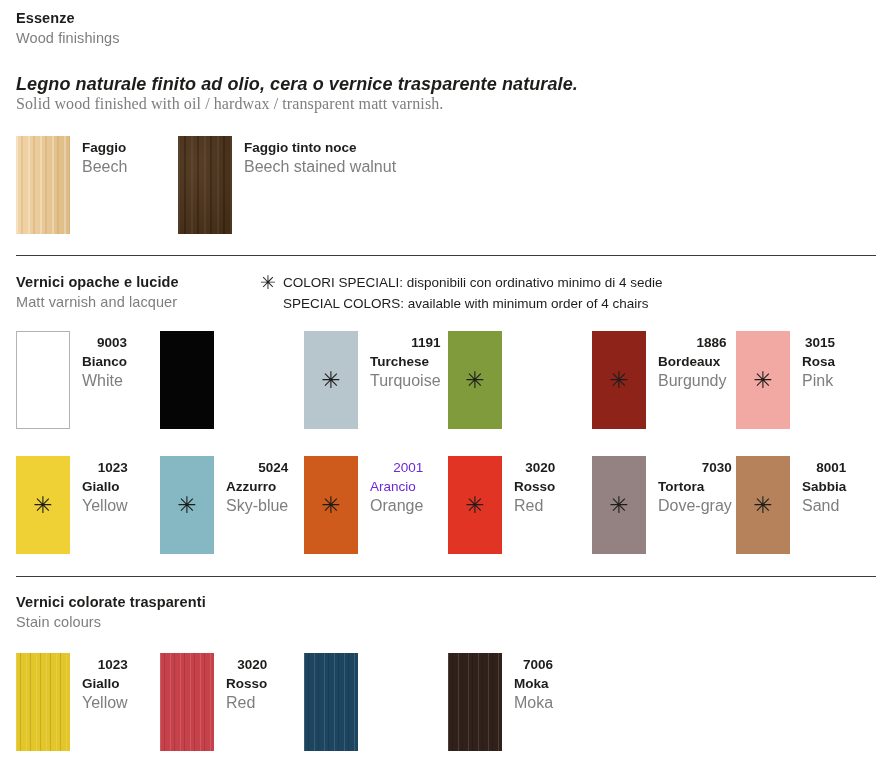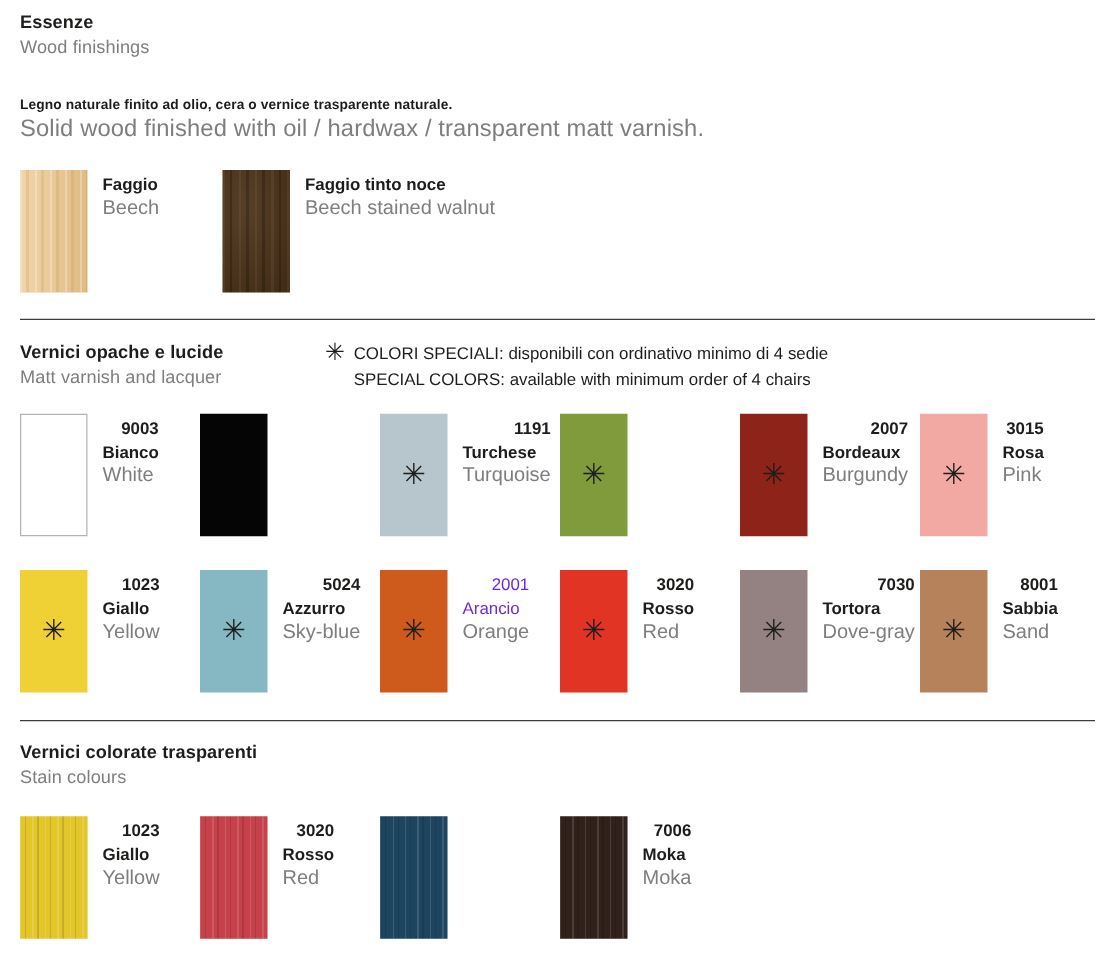--- a/index.html
+++ b/index.html
@@ -16,7 +16,7 @@
   .h-en{font-size:14.5px;font-weight:normal;color:#7e7e7e;line-height:20px;letter-spacing:.1px;}
 
   .intro{margin-top:26px;}
-  .intro .h-it{font-size:11px;}
+  .intro .h-it{font-size:18px;font-style:italic;}
   .intro .h-en{font-size:19px;}
 
   

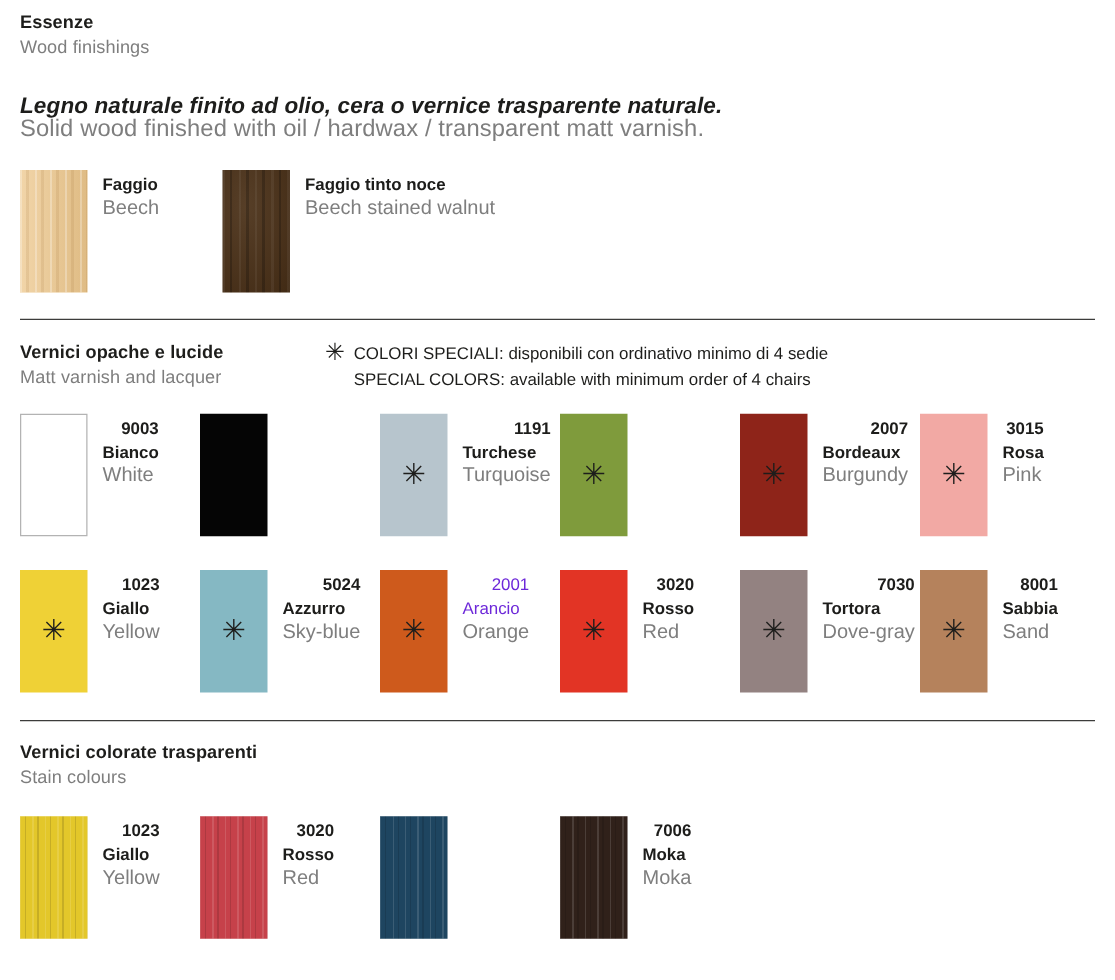--- a/index.html
+++ b/index.html
@@ -17,7 +17,7 @@
 
   .intro{margin-top:26px;}
   .intro .h-it{font-size:18px;font-style:italic;}
-  .intro .h-en{font-size:19px;}
+  .intro .h-en{font-size:16px;font-family:Liberation Serif, serif;}
 
   
   .rule{height:1px;background:#3c3c3b;width:860px;margin:0;}

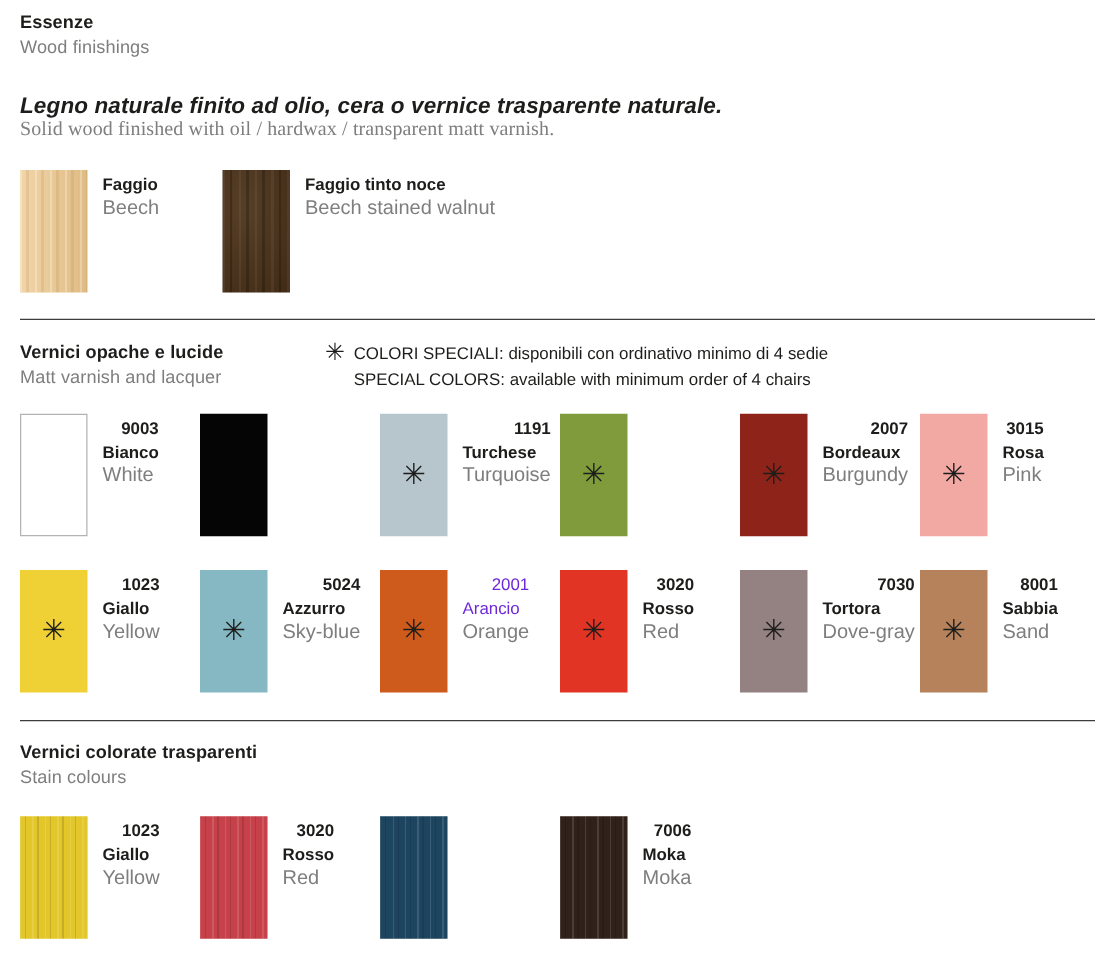--- a/index.html
+++ b/index.html
@@ -139,7 +139,7 @@
             <span class="star">✳</span>
           </div>
           <div class="labels">
-            <div class="code">2007</div>
+            <div class="code">1886</div>
             <div class="it">Bordeaux</div>
             <div class="en">Burgundy</div>
           </div>

